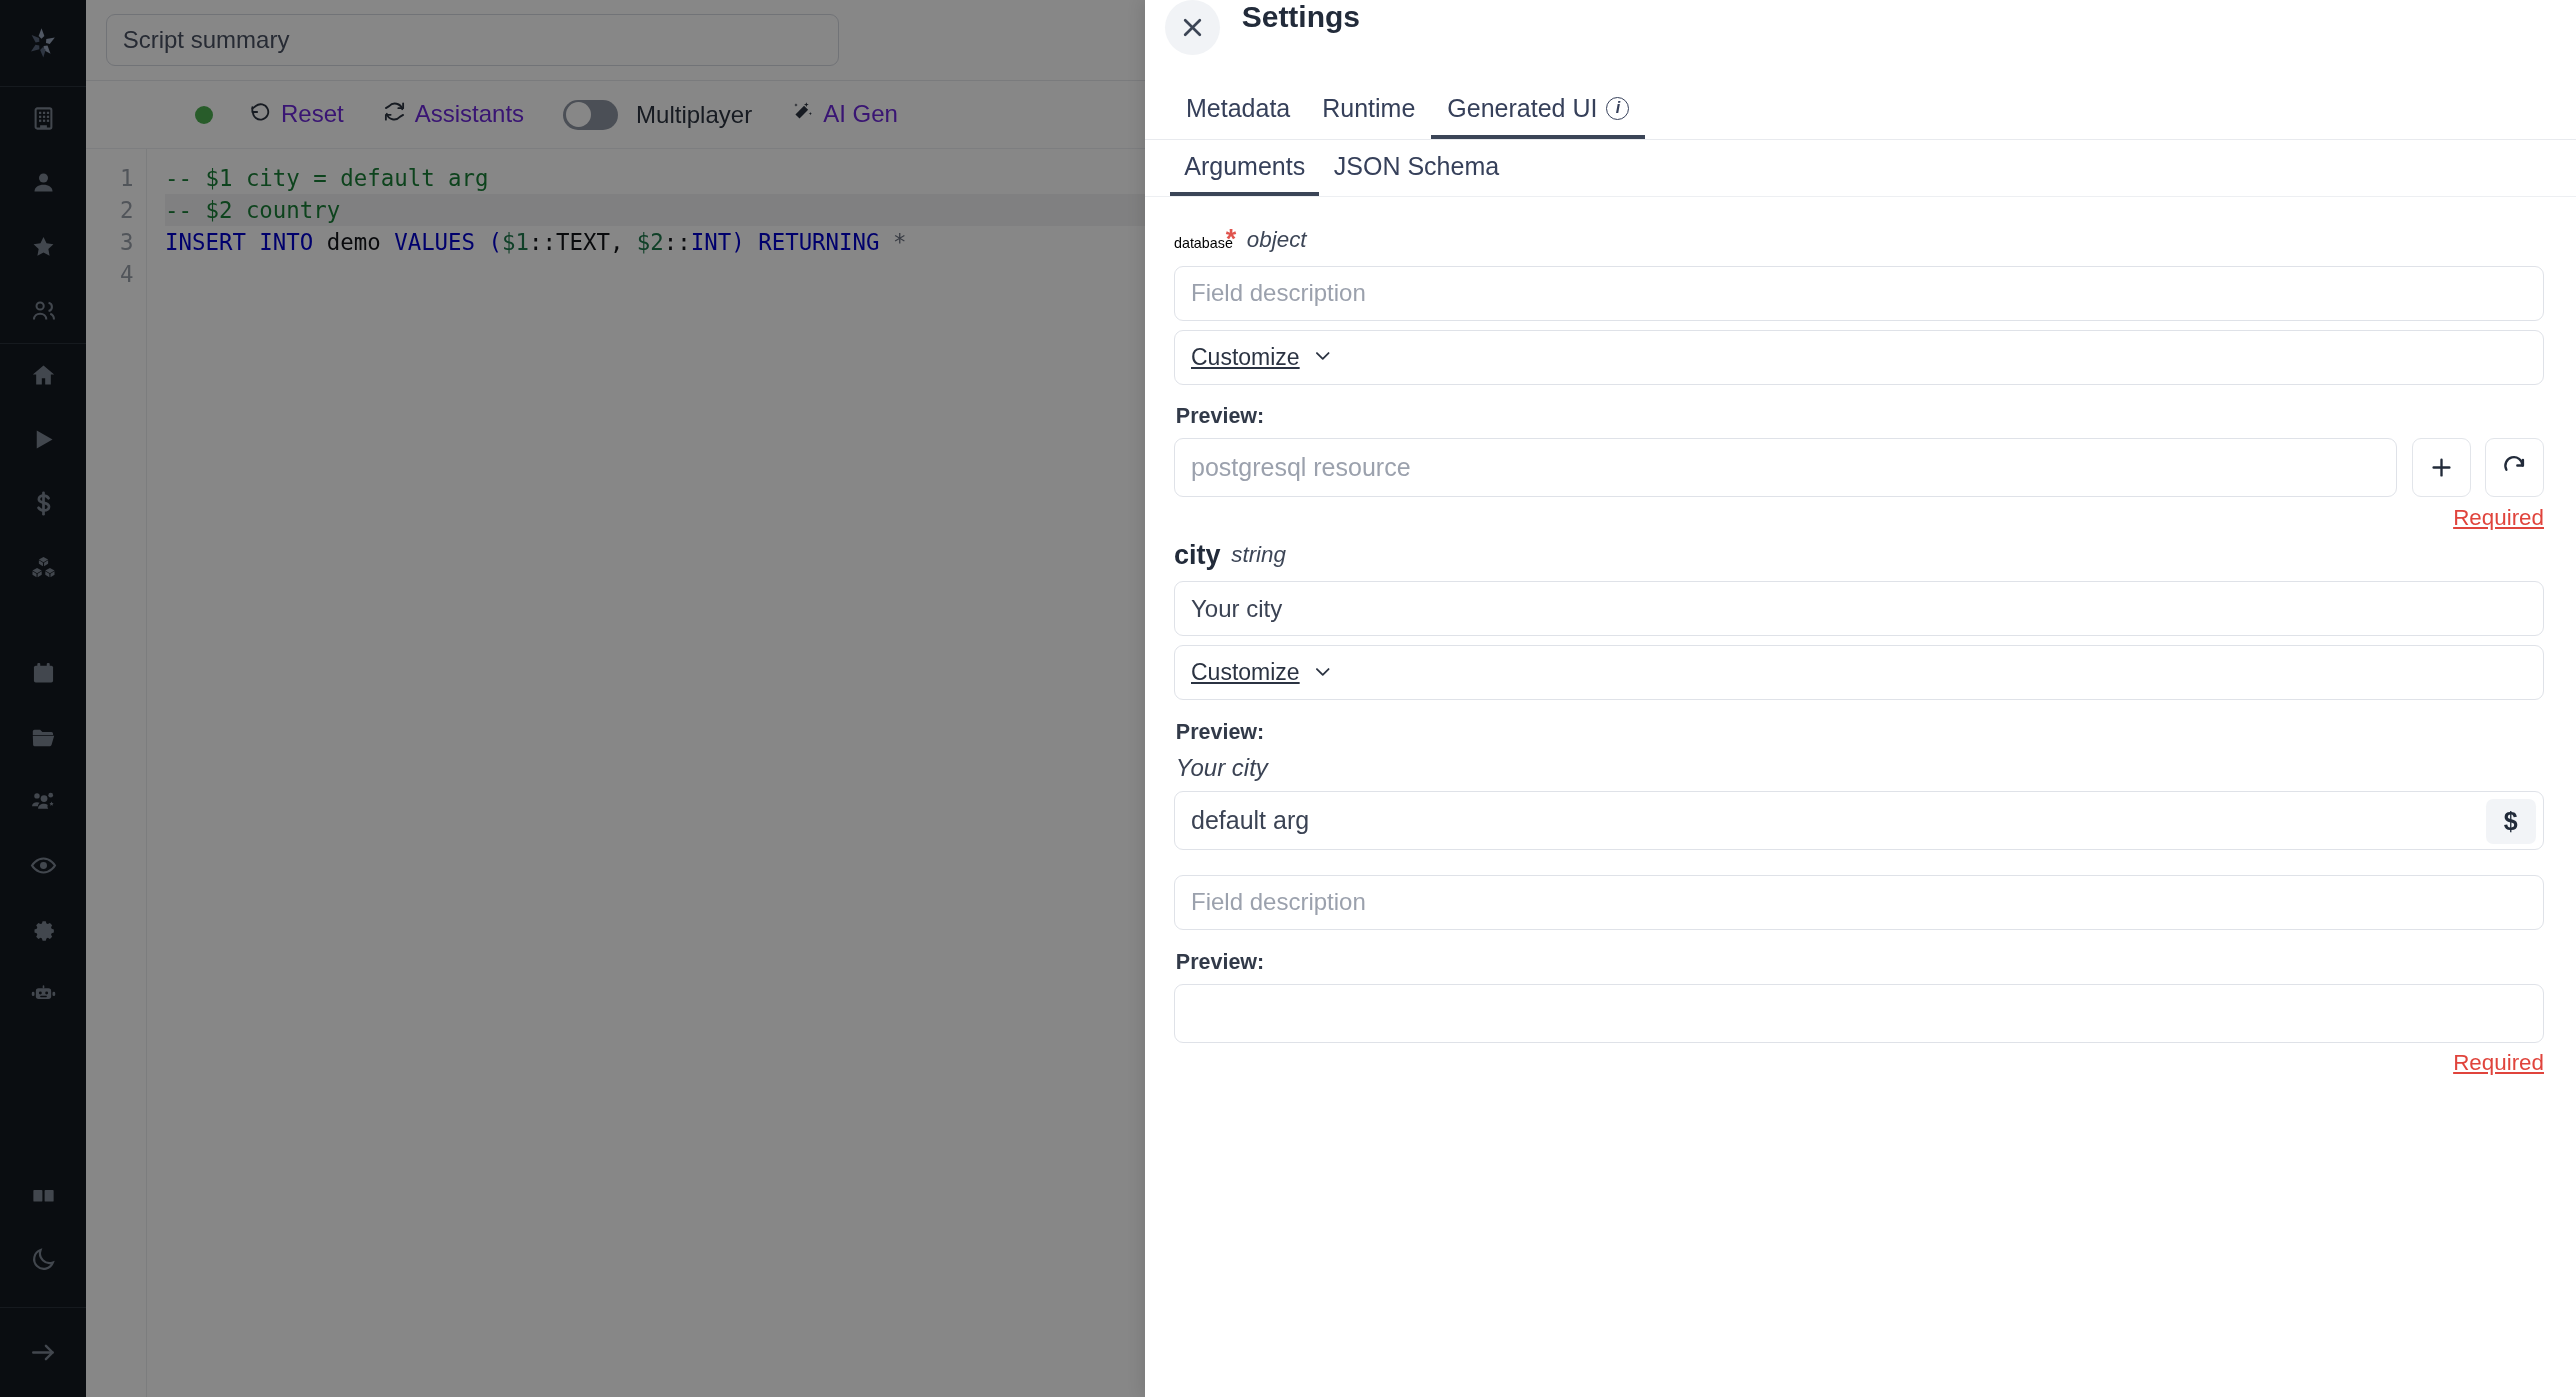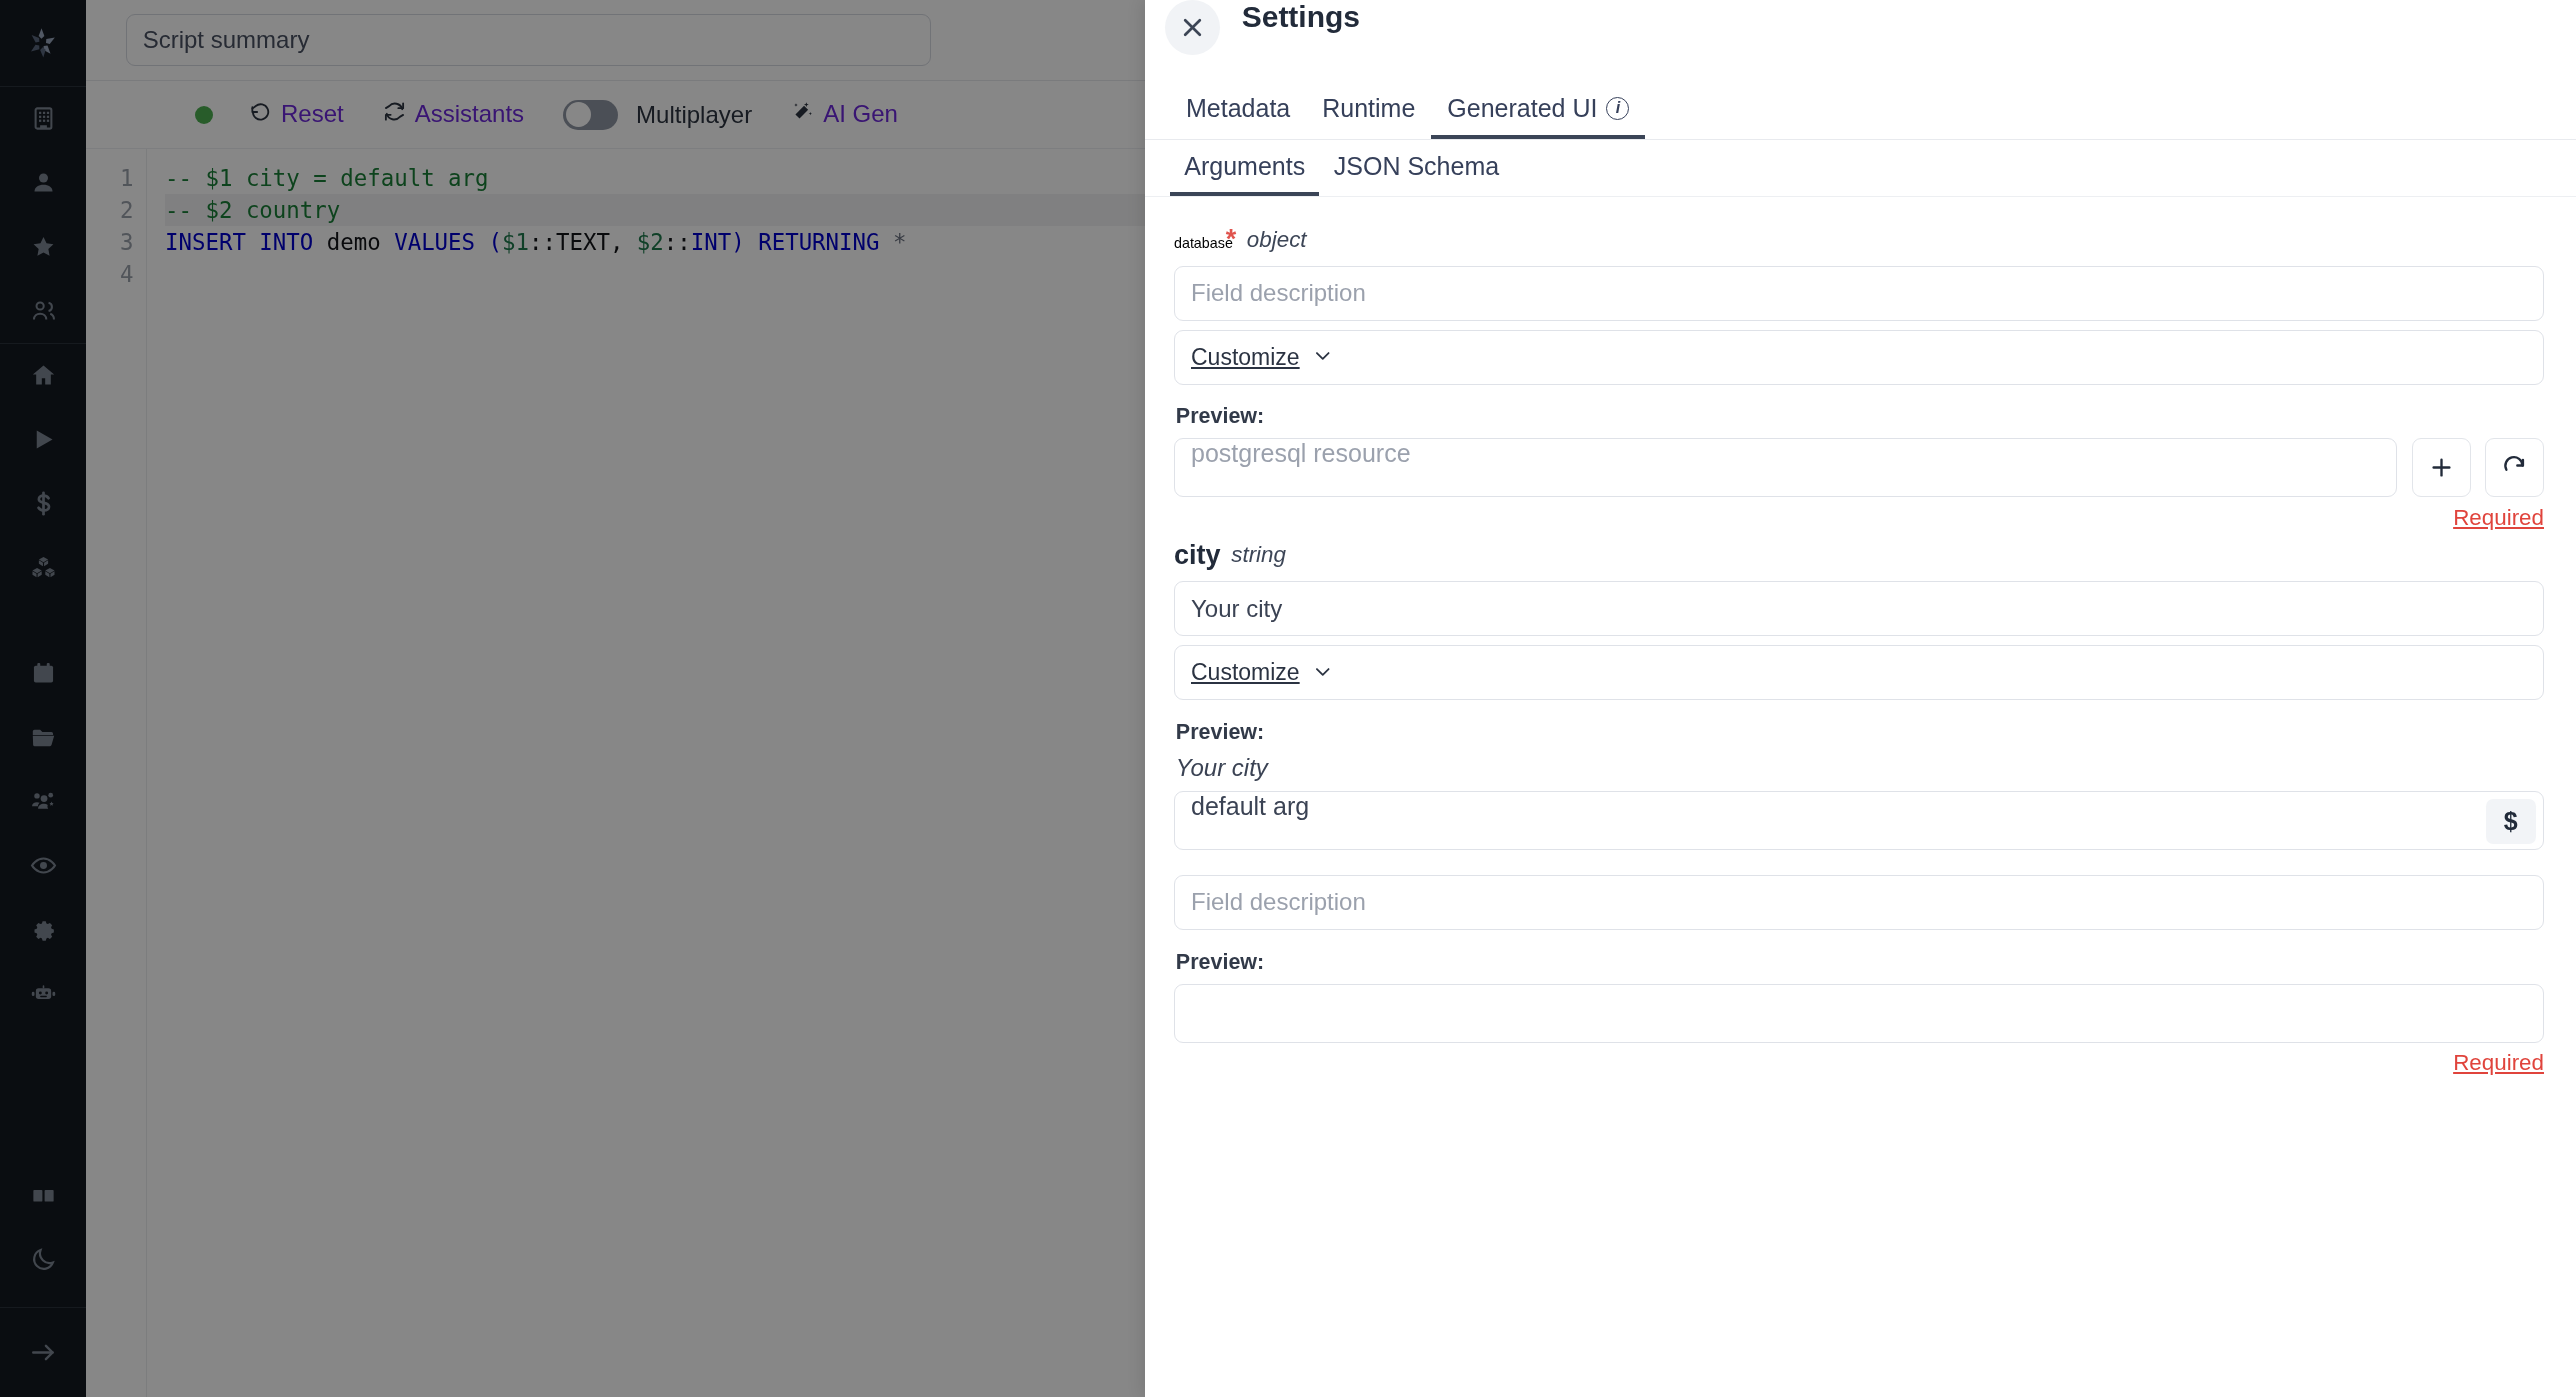--- a/index.html
+++ b/index.html
@@ -64,13 +64,13 @@
     border-bottom: 0.9px solid #e6e8ec;
   }
   .summary-input {
-    width: 805px; height: 52px;
+    width: 733px; height: 52px;
     border: 0.9px solid #d5d9e0;
     border-radius: 9px;
     background: #ffffff;
     display: flex; align-items: center;
     padding: 0 16px;
-    font-size: 24px; color: #4a5263; margin-left: 20px;
+    font-size: 24px; color: #4a5263;
   }
   .topbar-spacer { flex: 1 1 auto; }
   .pencil-btn {

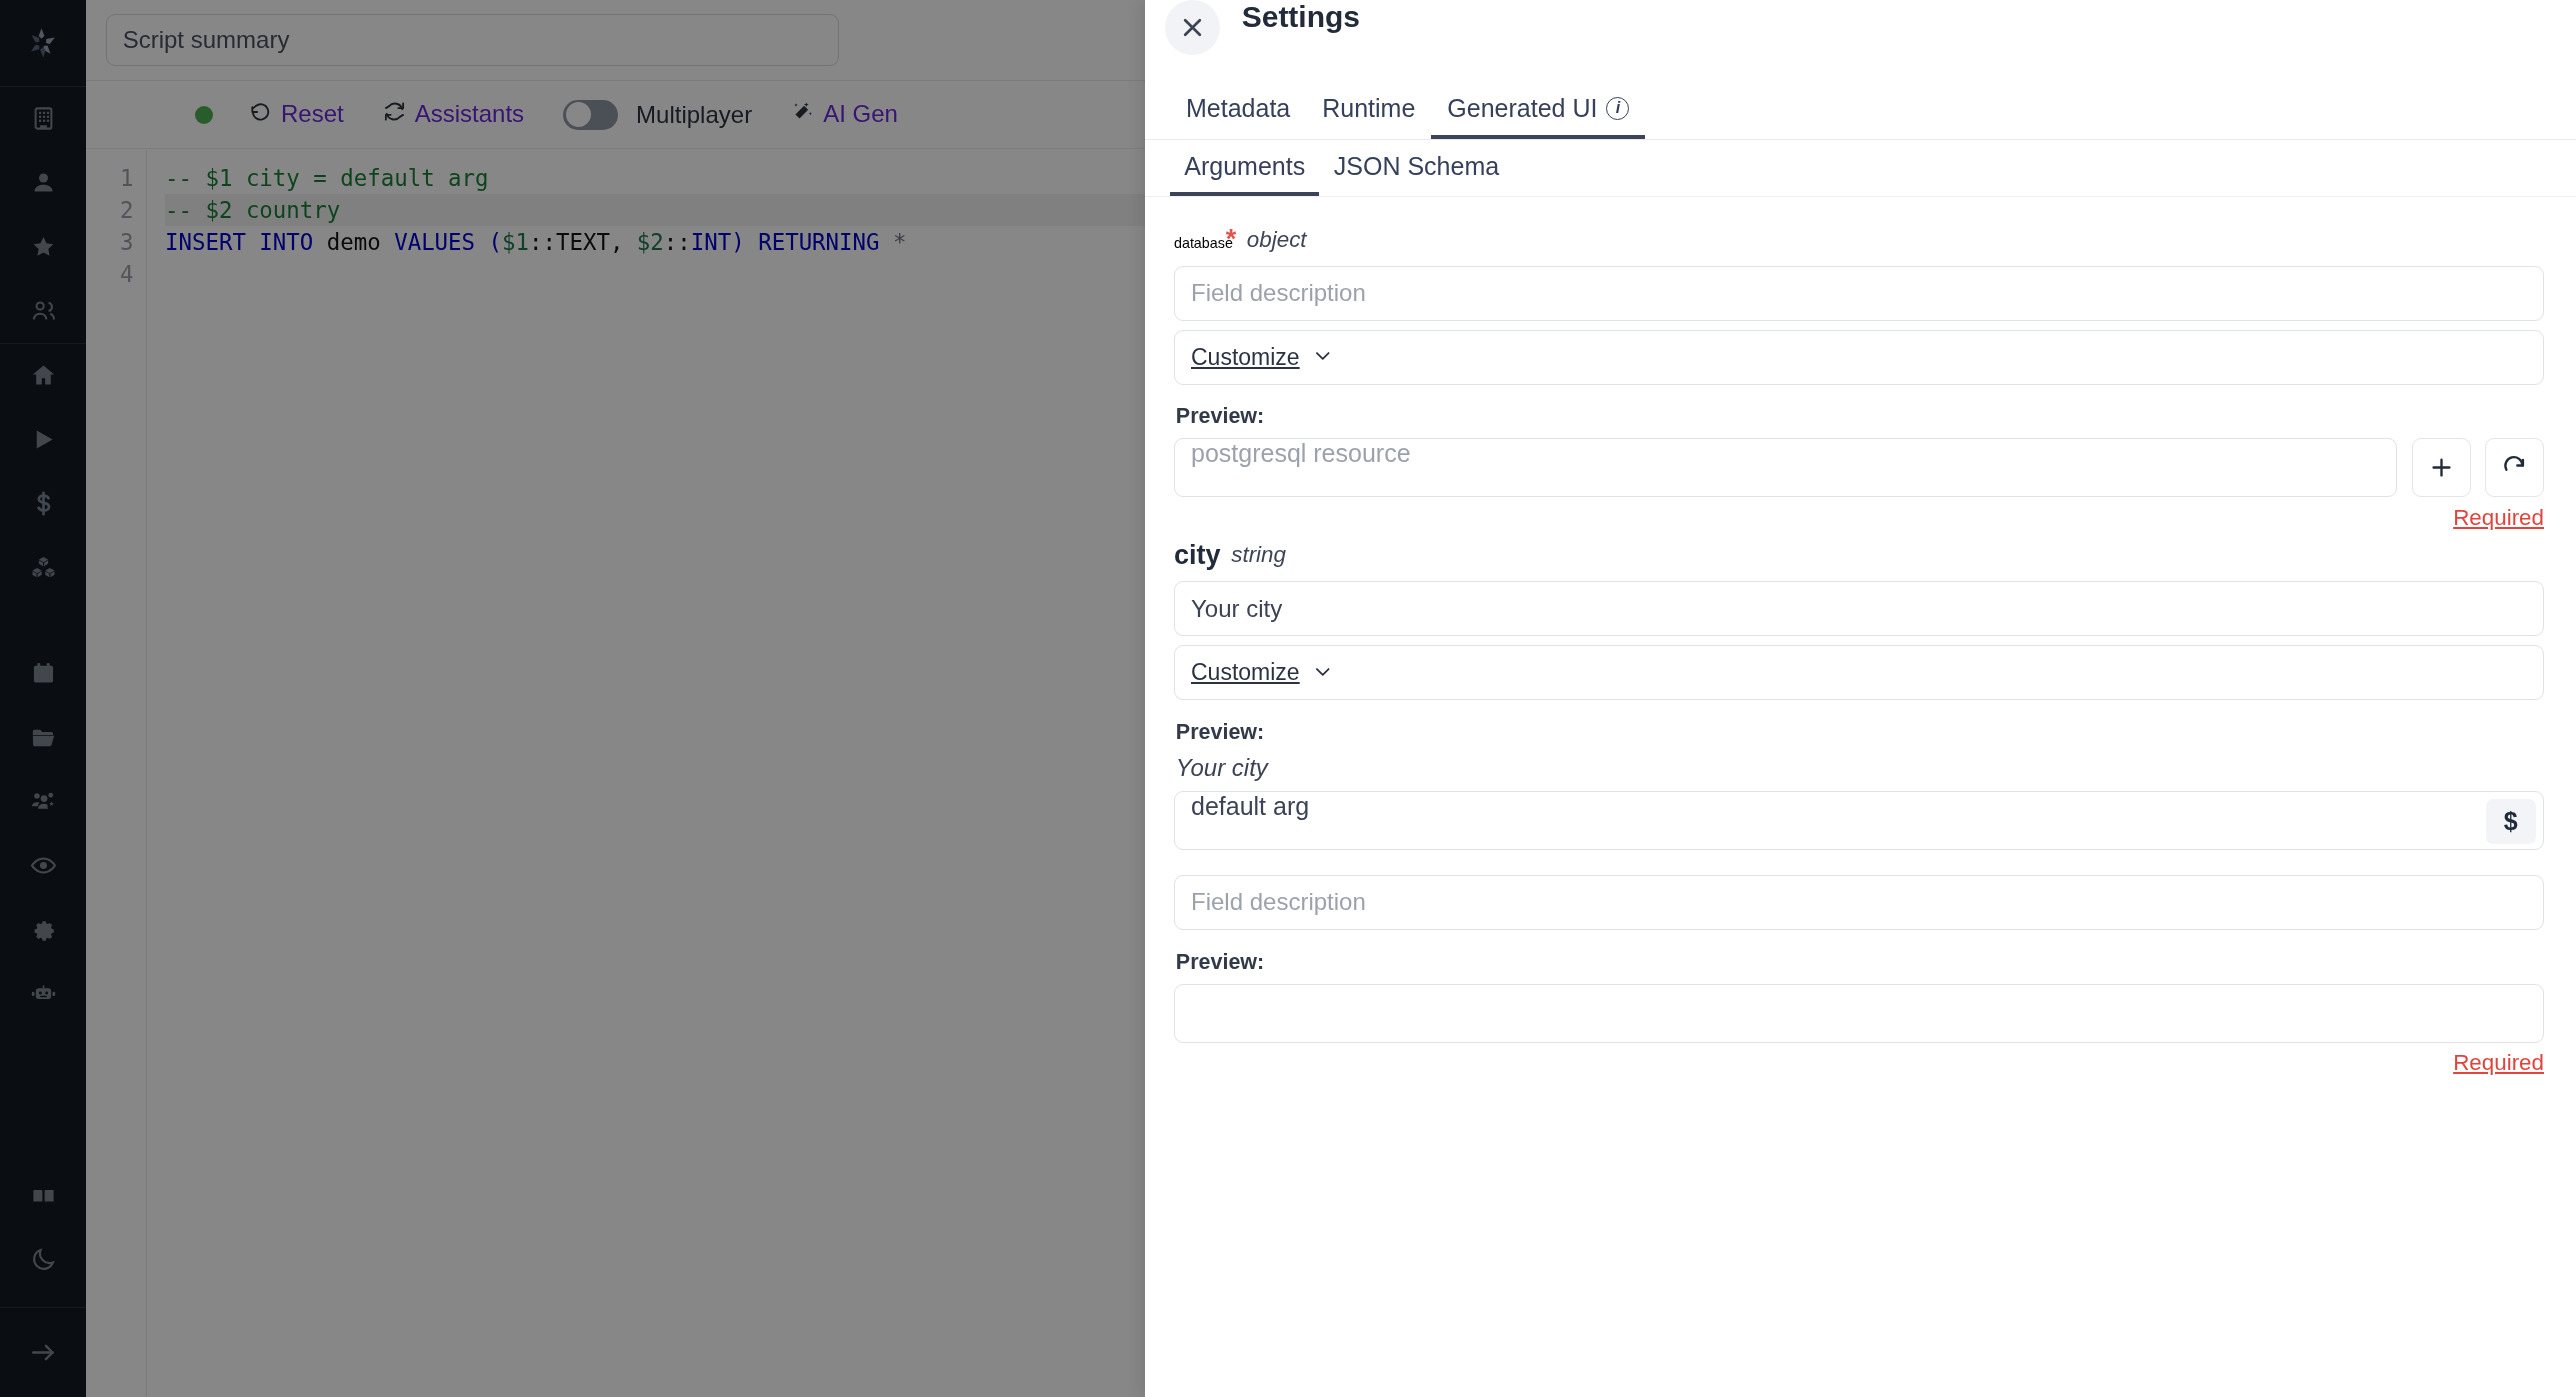--- a/index.html
+++ b/index.html
@@ -244,7 +244,7 @@
   .preview-input {
     flex: 1 1 auto; height: 59px;
     border: 0.9px solid #dfe2e8; border-radius: 9px;
-    display: flex; align-items: flex-start;
+    display: flex; align-items: center;
     padding: 0 16px;
     font-size: 25px; color: #9ba1ad;
     background: #ffffff;

